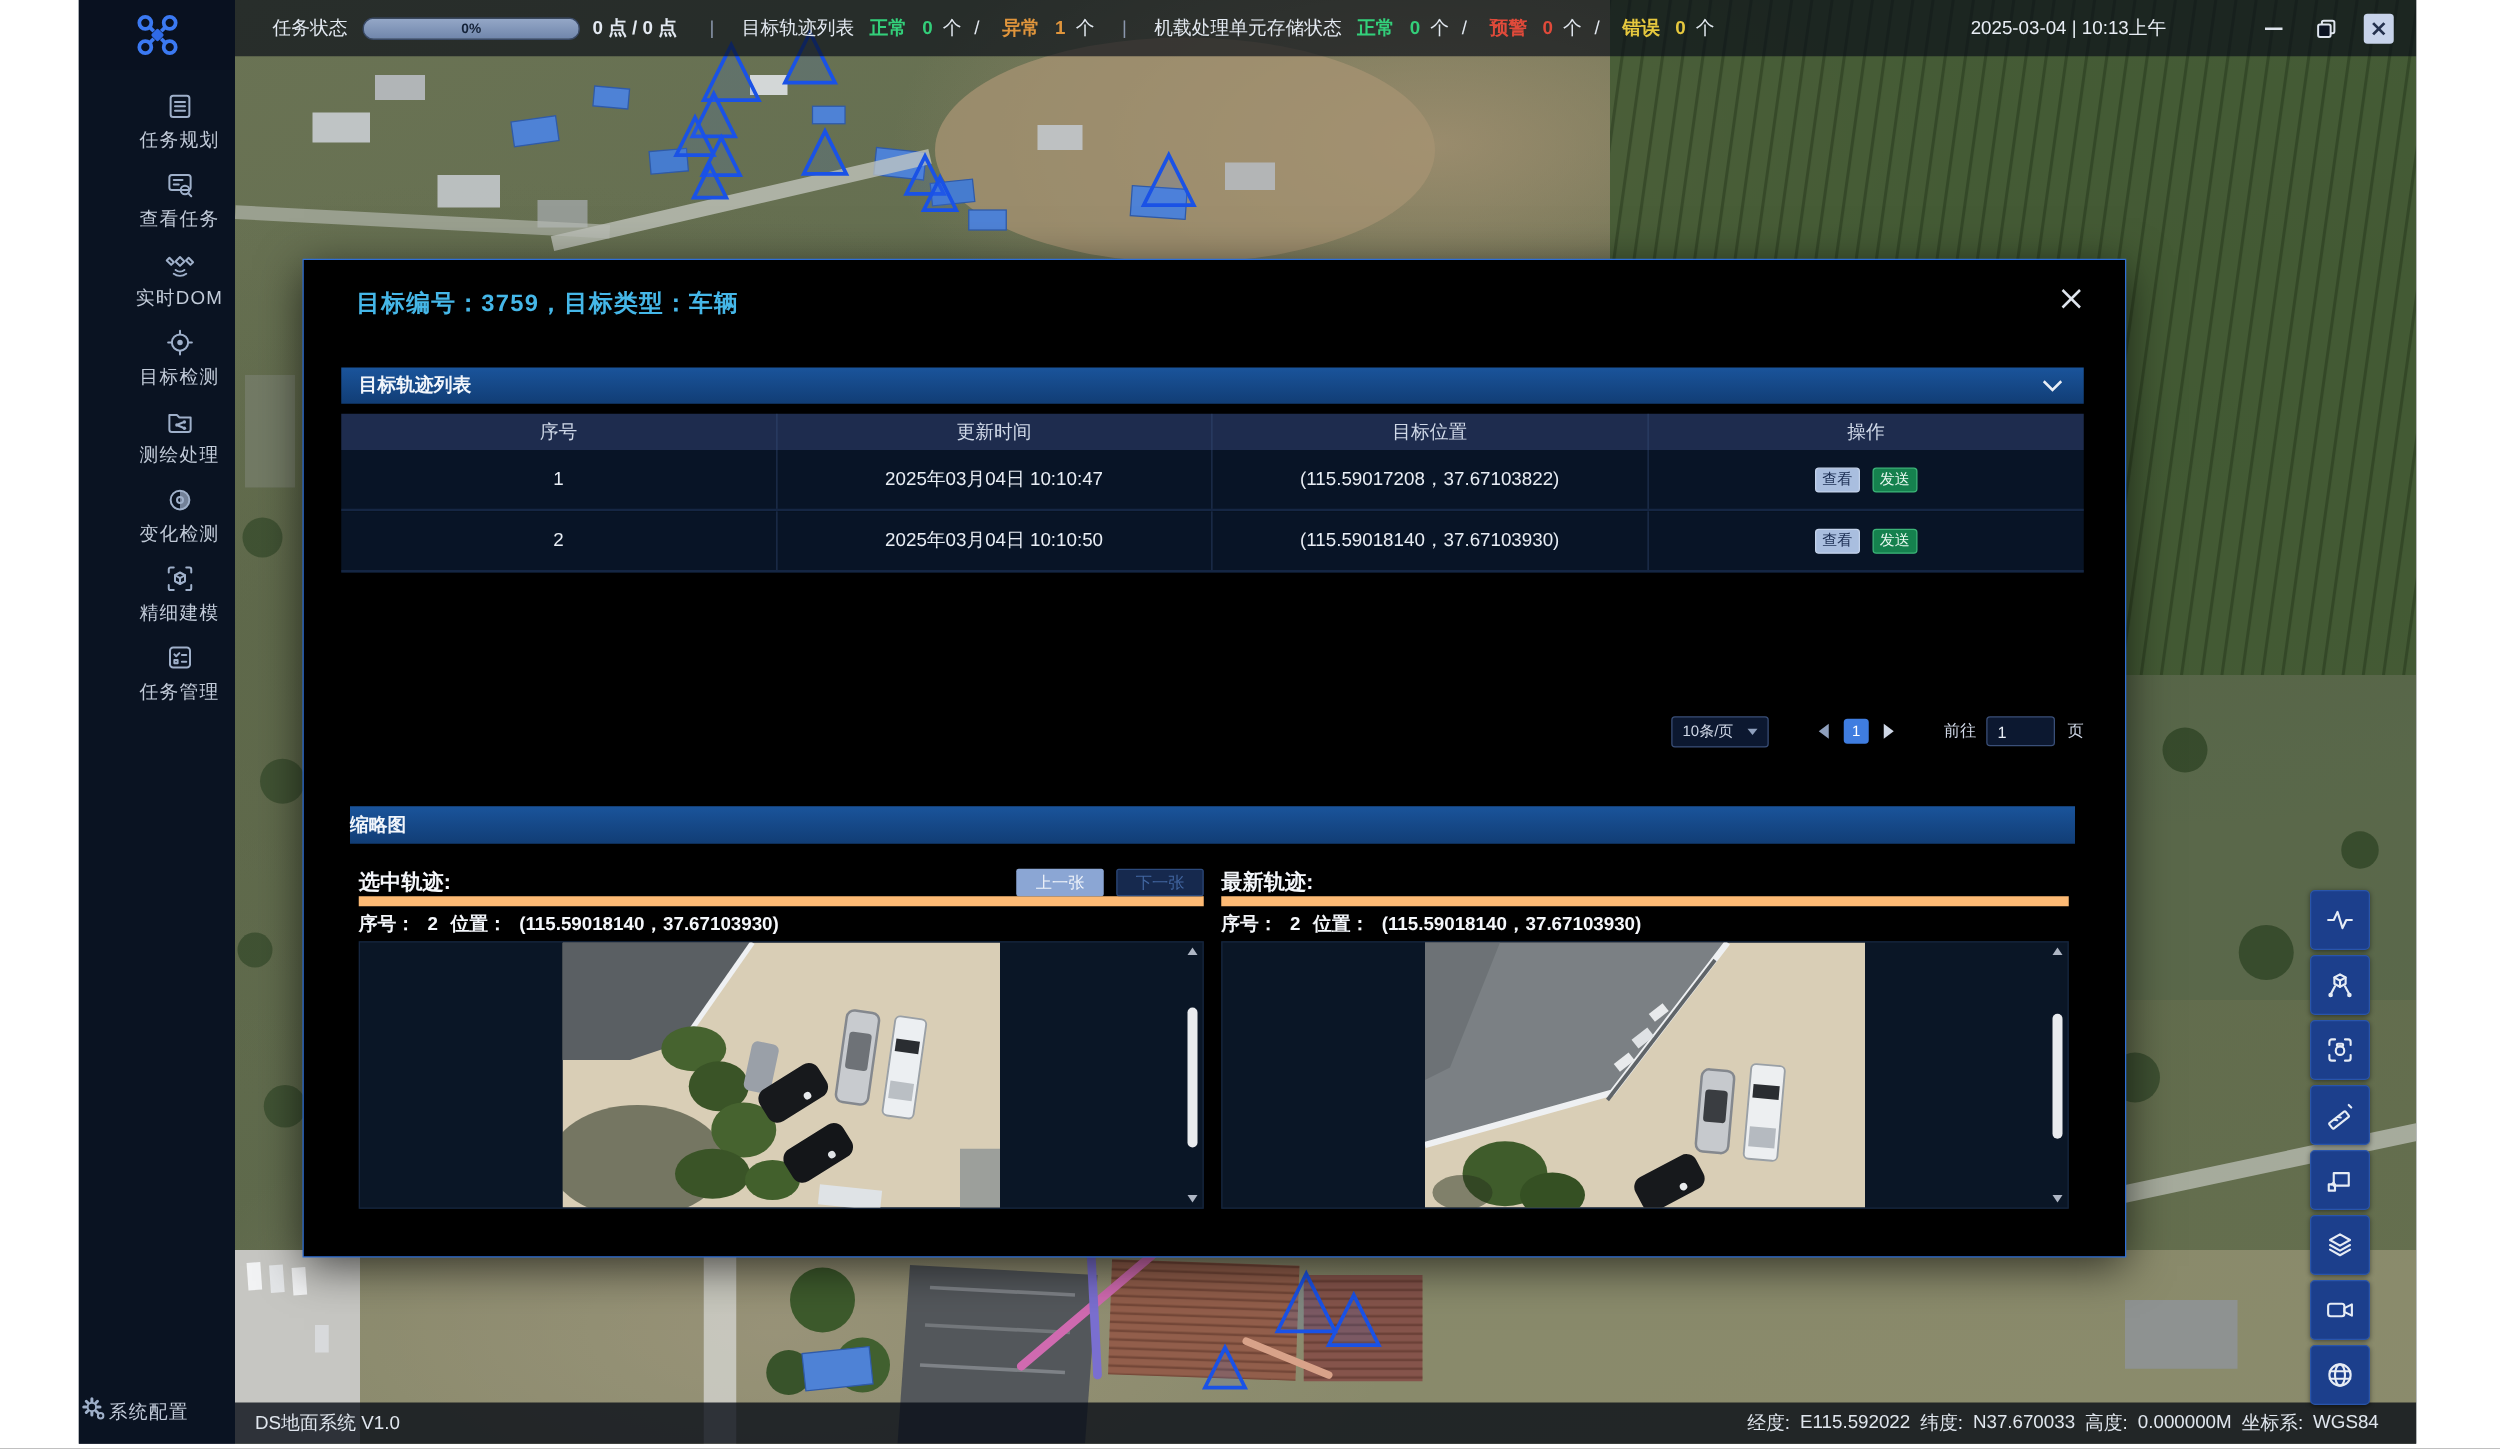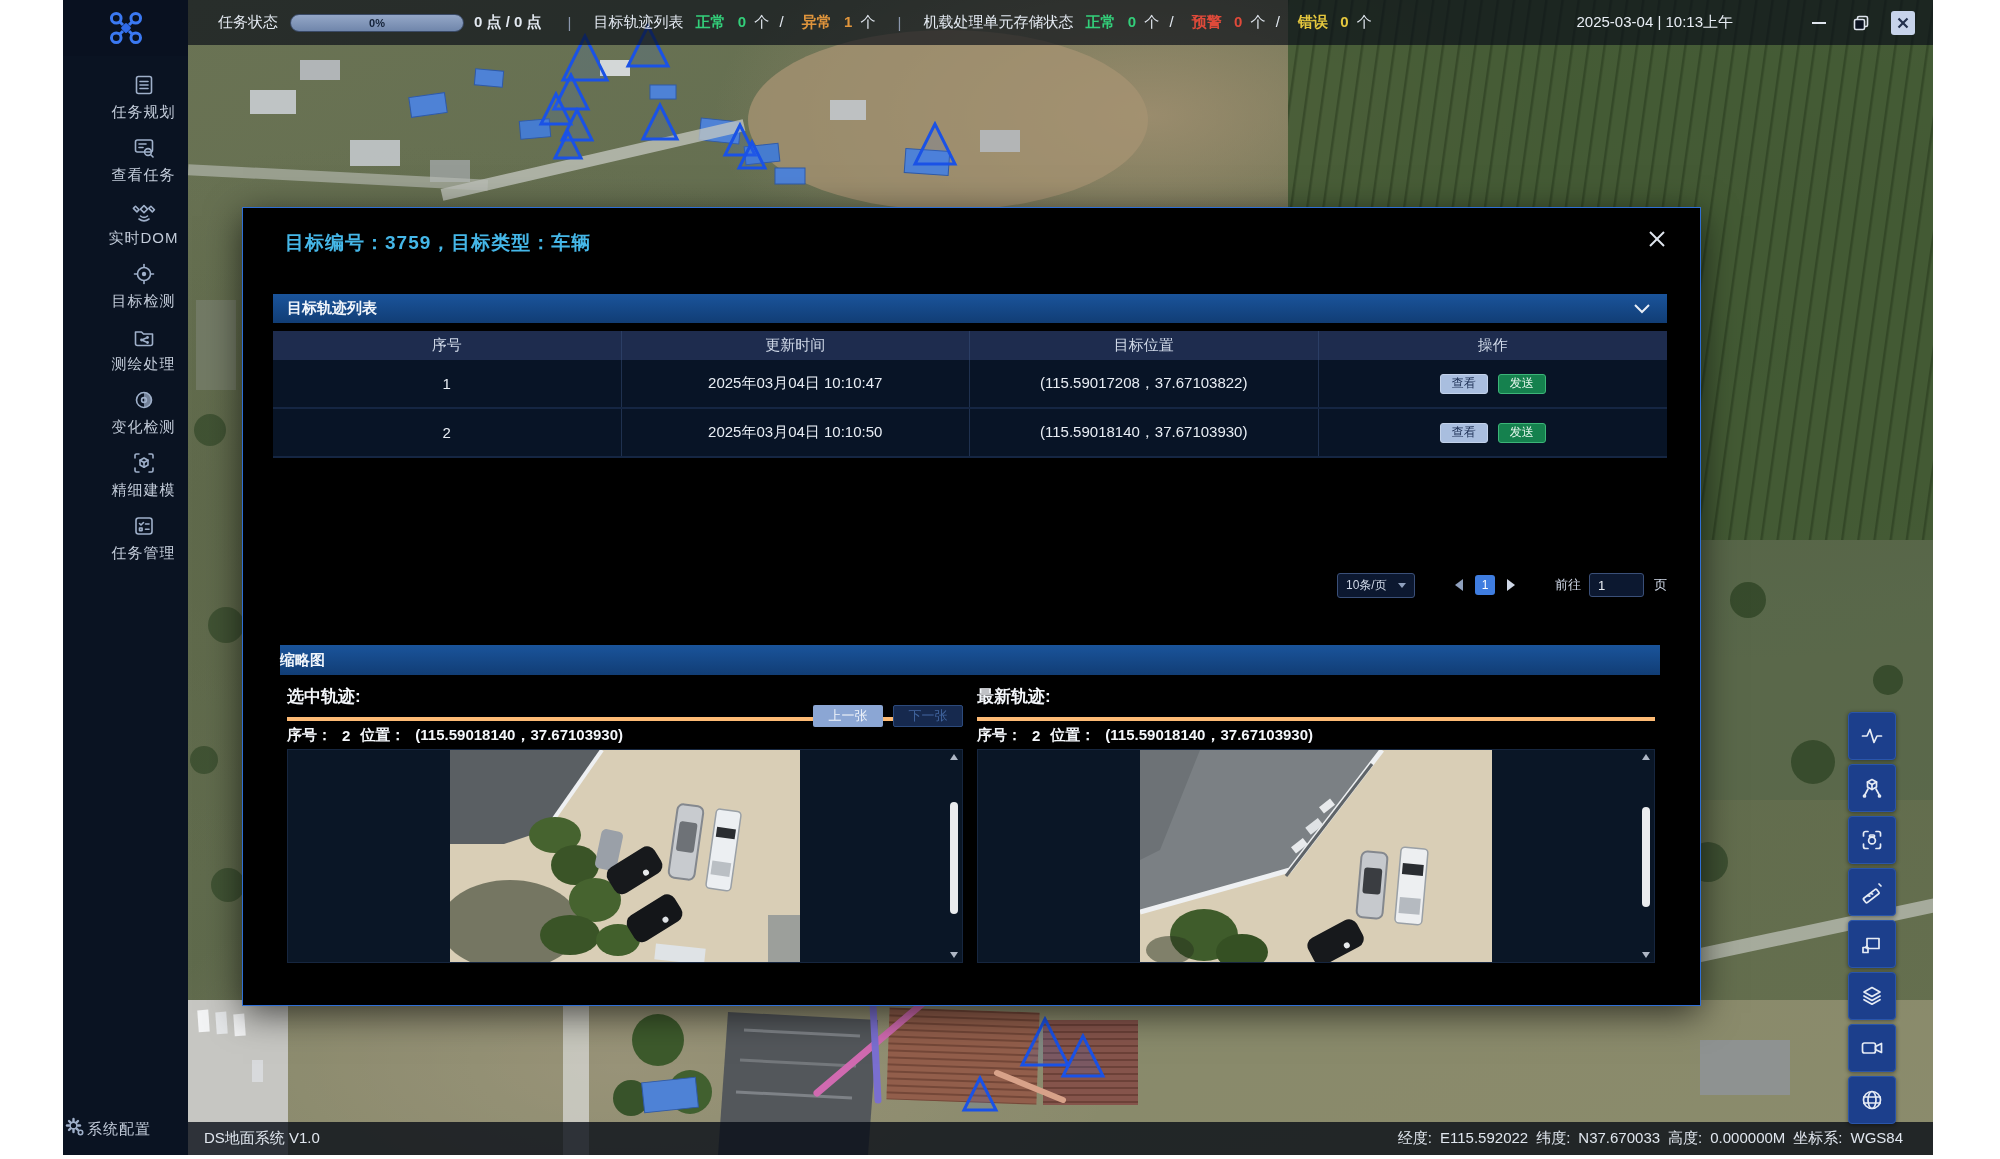--- a/index.html
+++ b/index.html
@@ -74,7 +74,7 @@
   .t-cell:last-child{border-right:none;}
   .t-head .t-cell{color:#d0d9e8;font-size:15px;}
   .t-body{background:#081426;height:47px;border-bottom:2px solid #152643;color:#e8edf4;font-size:15px;}
-  .act-btn{height:20px;width:48px;font-size:12px;display:flex;align-items:center;justify-content:center;border-radius:3px;cursor:pointer;box-sizing:border-box;}
+  .act-btn{height:20px;width:36px;font-size:12px;display:flex;align-items:center;justify-content:center;border-radius:3px;cursor:pointer;box-sizing:border-box;}
   .btn-view{background:#a9bedf;color:#1b2d52;border:1px solid #c3d2ea;margin-right:10px;}
   .btn-send{background:#15814e;color:#e8f8ef;border:1px solid #3cb578;}
 

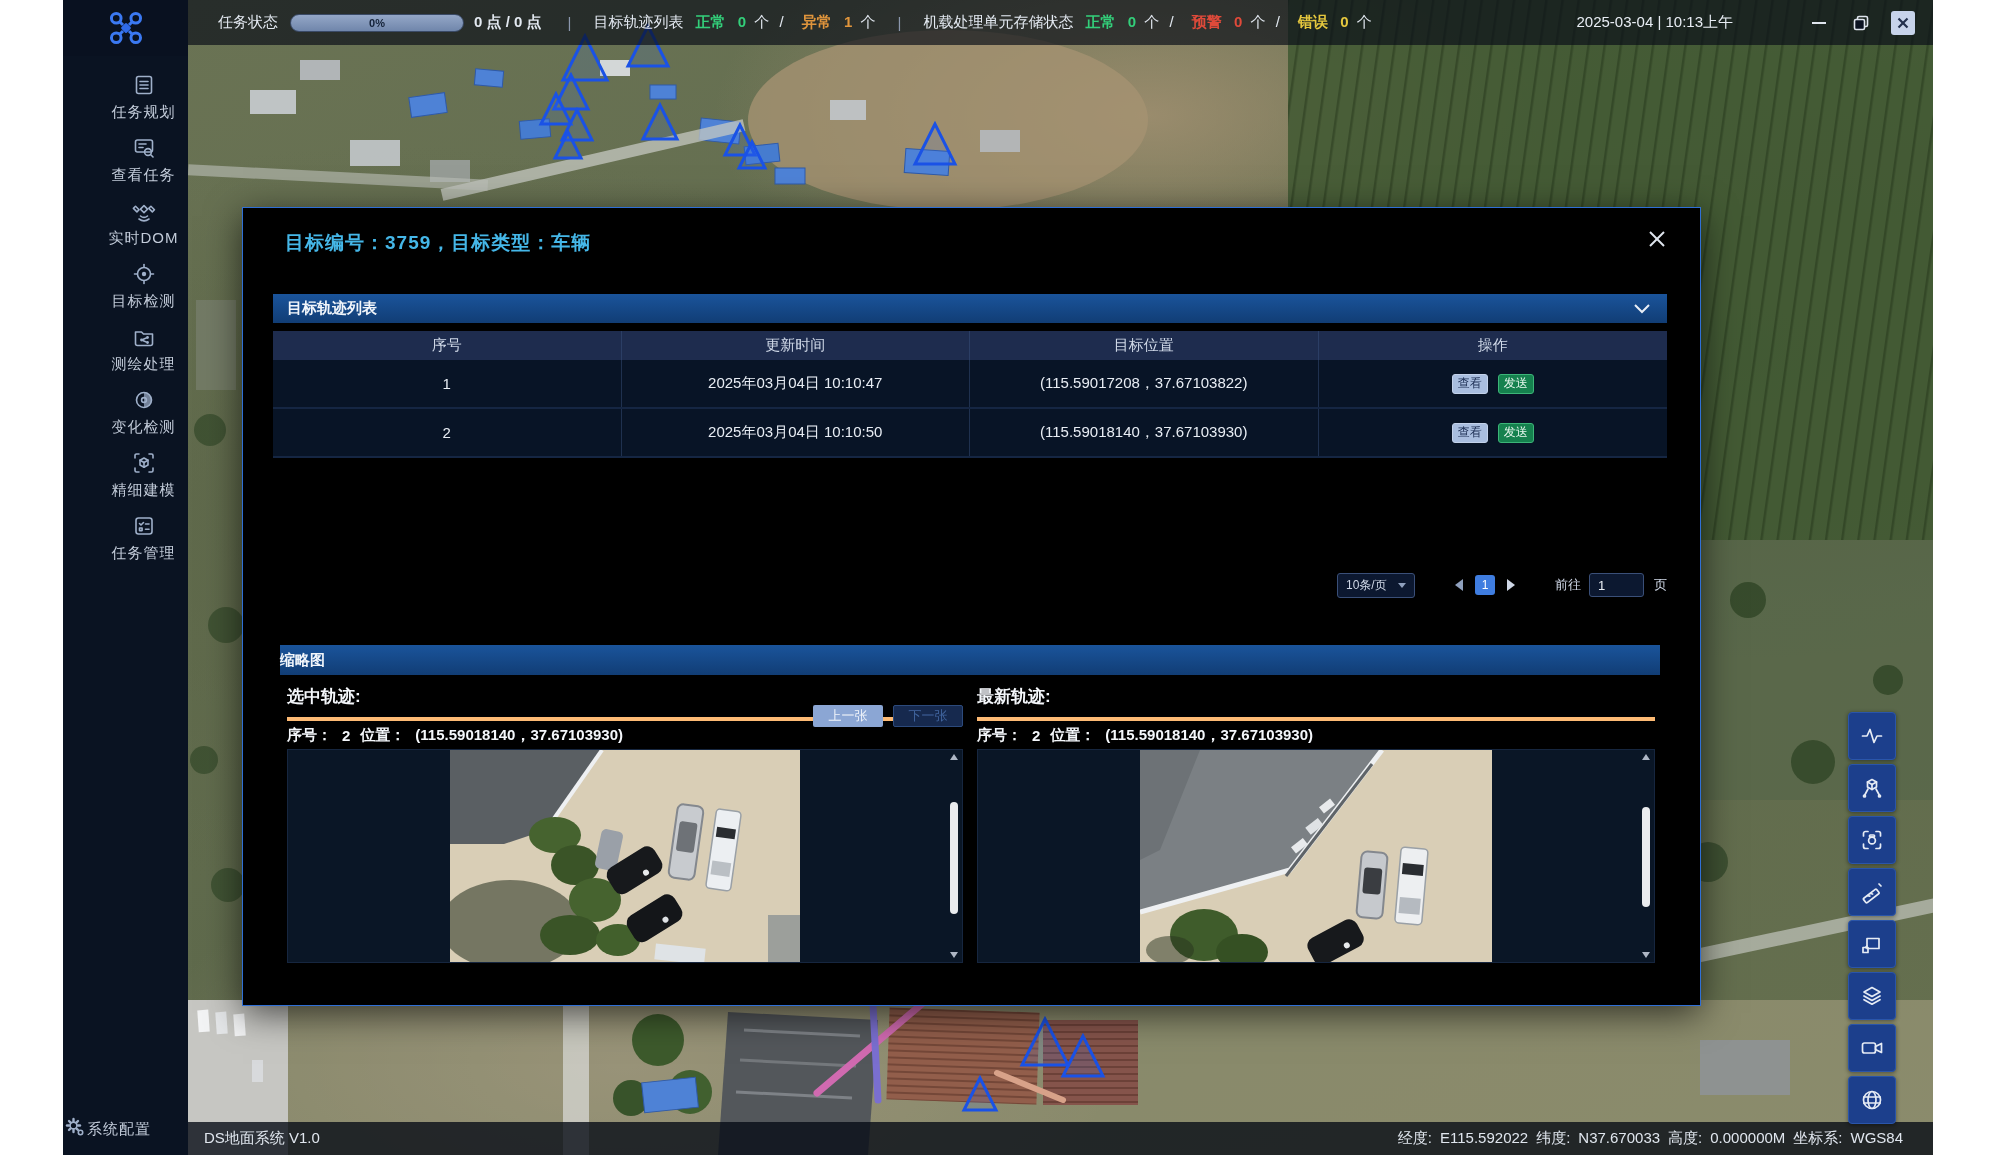--- a/index.html
+++ b/index.html
@@ -95,7 +95,7 @@
   .tcol{position:absolute;top:477px;}
   .tcol.left{left:44px;width:676px;}
   .tcol.right{left:734px;width:678px;}
-  .tc-head{height:32px;display:flex;align-items:flex-start;border-bottom:4px solid #fdba74;gap:12px;}
+  .tc-head{height:32px;display:flex;align-items:flex-end;border-bottom:8px solid #fdba74;gap:12px;}
   .tc-label{font-size:17px;font-weight:bold;color:#f4f7fb;}
   .tc-btns{margin-left:auto;display:flex;gap:10px;margin-top:20px;}
   .nav-btn{width:70px;height:22px;font-size:13px;display:flex;align-items:center;justify-content:center;border-radius:2px;cursor:pointer;box-sizing:border-box;}

